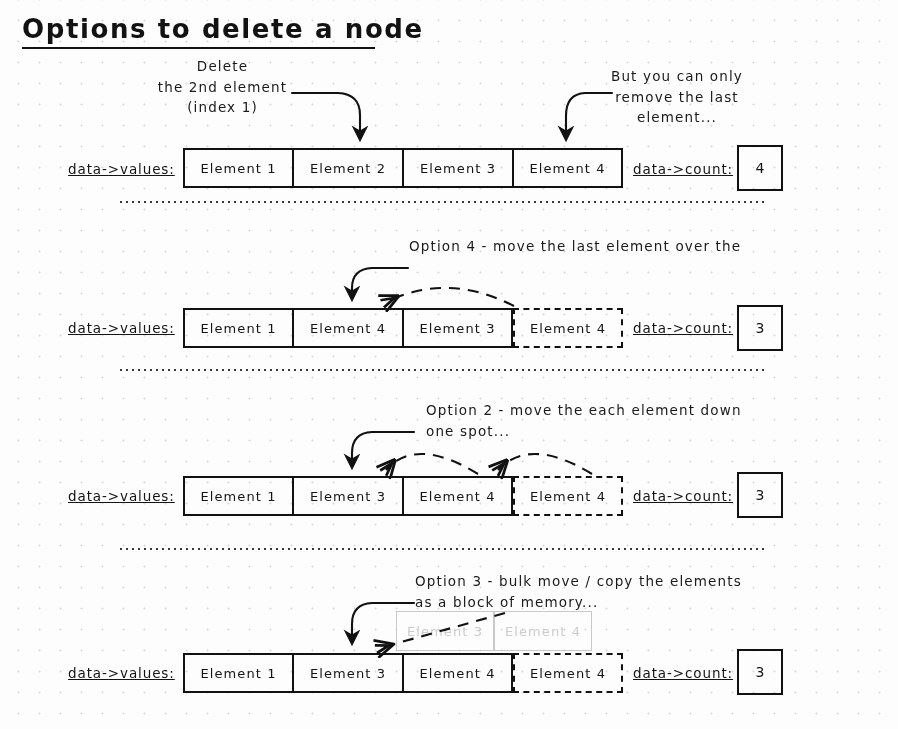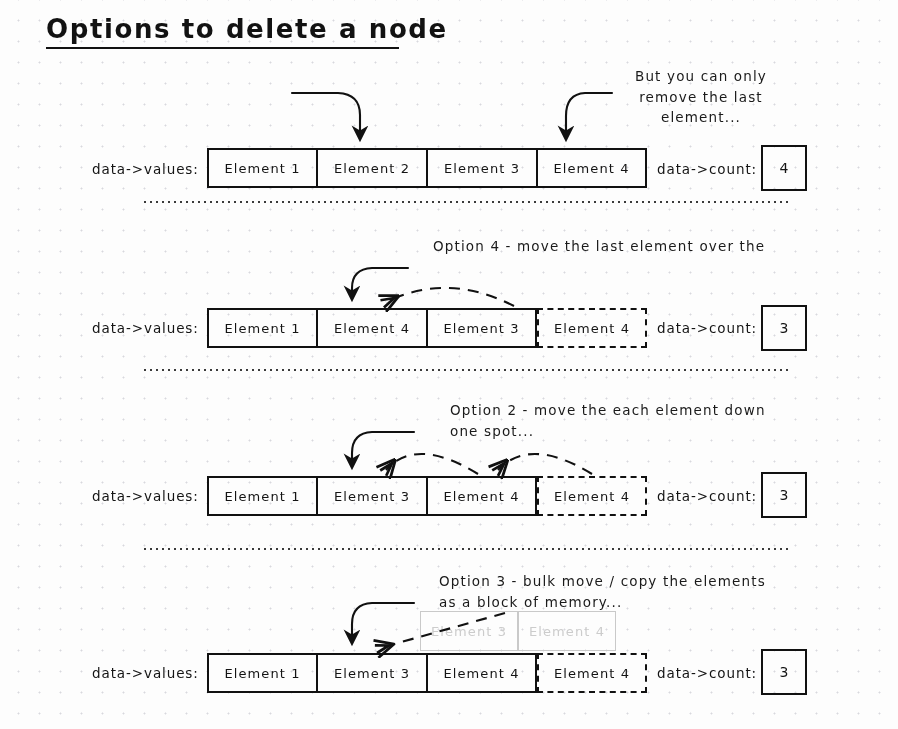--- a/index.html
+++ b/index.html
@@ -25,7 +25,7 @@
     overflow: hidden;
   }
 
-  .abs { position: absolute; margin-left: 24px; }
+  .abs { position: absolute; }
 
   
   #title {

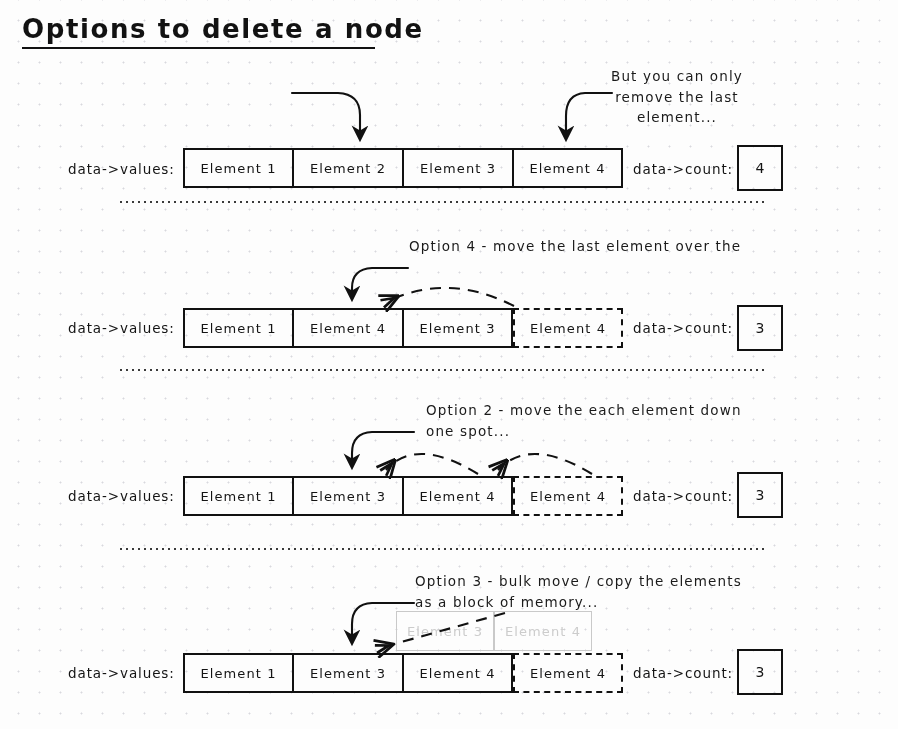--- a/index.html
+++ b/index.html
@@ -156,6 +156,11 @@
   <div class="abs" id="title">Options to delete a node</div>
   <div class="abs" id="title-underline"></div>
 
+  <div class="abs note center" style="left:130px; top:56px; width:185px;">
+    <div>Delete</div>
+    <div>the 2nd element</div>
+    <div>(index 1)</div>
+  </div>
 
   <div class="abs note center" style="left:592px; top:66px; width:170px;">
     <div>But you can only</div>

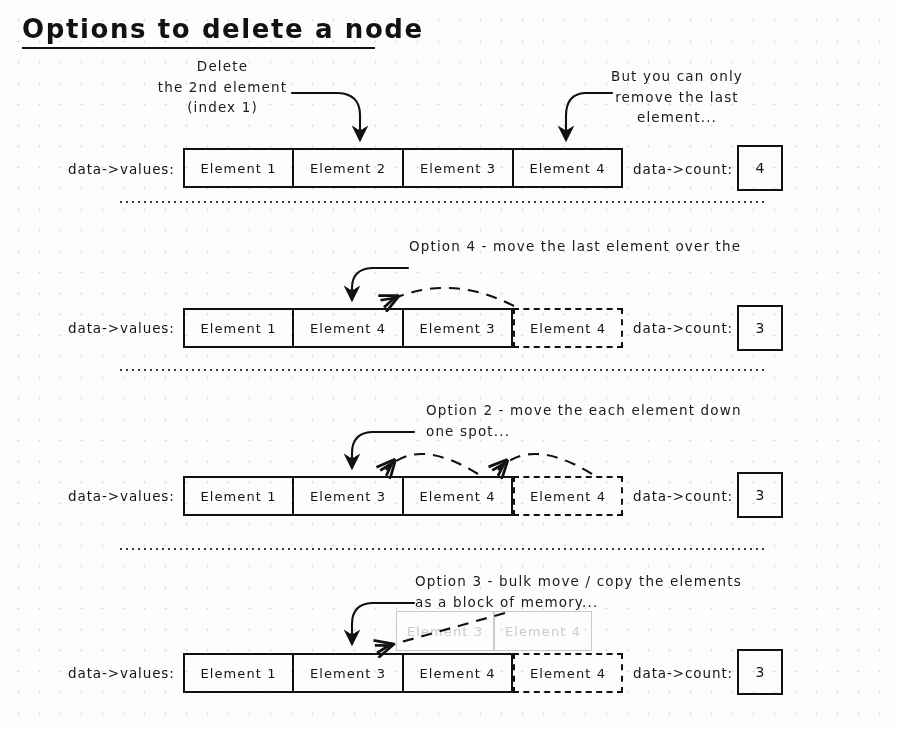--- a/index.html
+++ b/index.html
@@ -63,6 +63,7 @@
     letter-spacing: 0.9px;
     color: #141414;
     white-space: nowrap;
+    text-decoration: underline;
   }
 
   

